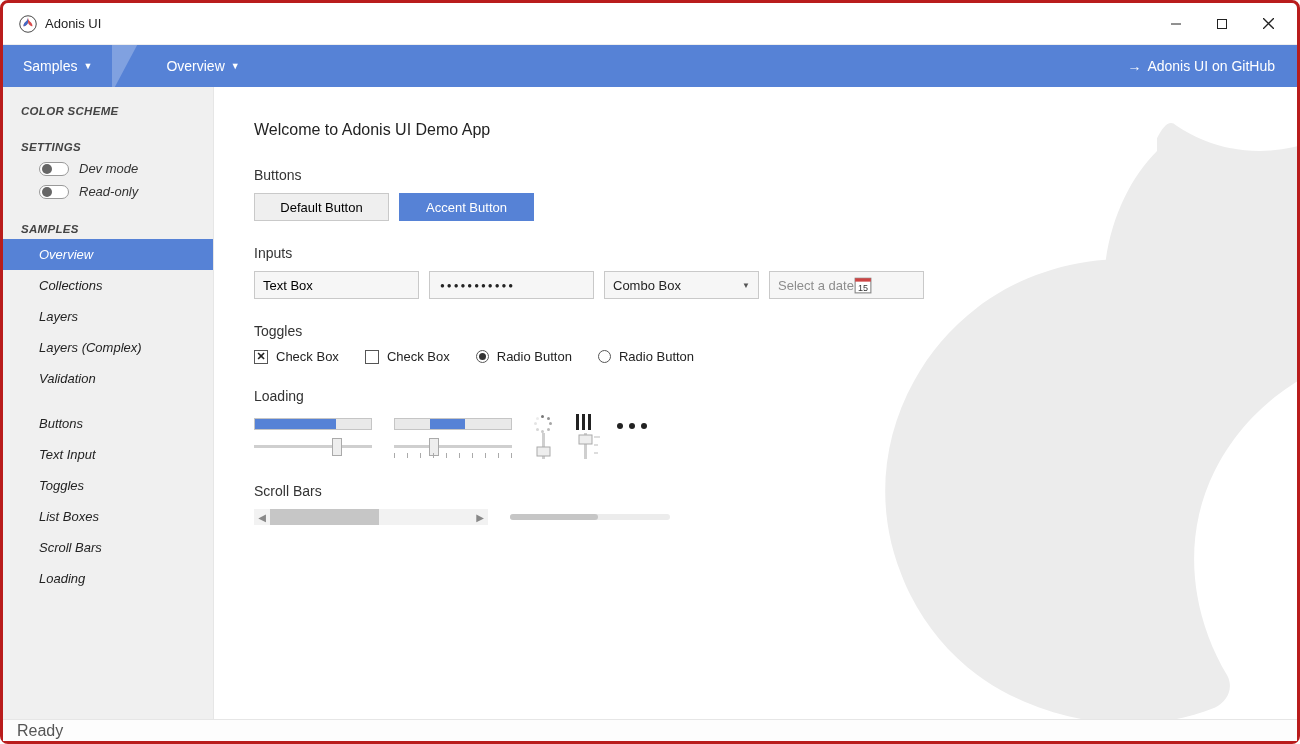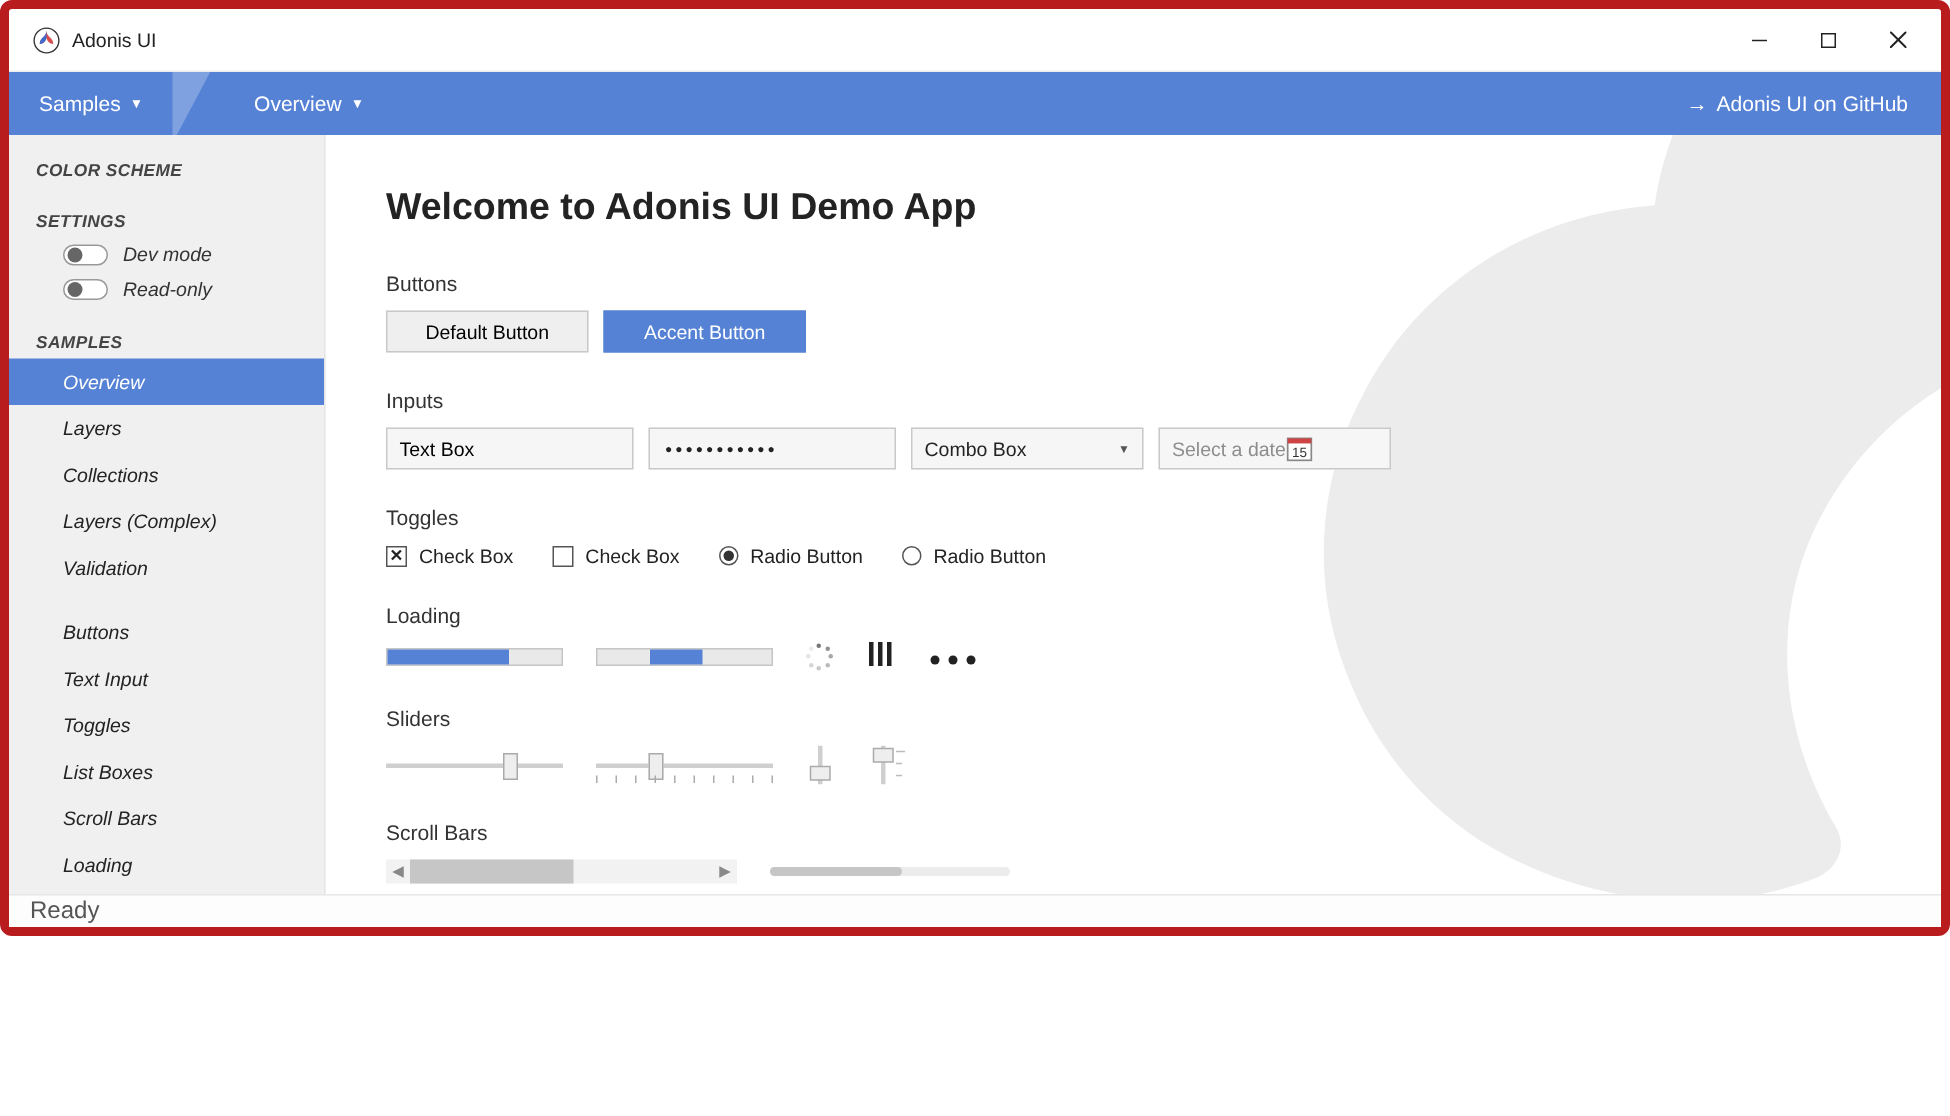--- a/index.html
+++ b/index.html
@@ -4,7 +4,7 @@
 <style>
   * { box-sizing: border-box; margin: 0; padding: 0; }
   body { font-family: "Segoe UI", Arial, sans-serif; font-size: 14px; color: #232323; background: #fff; overflow: hidden; }
-  .window { width: 1300px; height: 624px; position: relative; border: 6px solid #b91c1c; border-radius: 8px; box-shadow: 0 0 20px rgba(0,0,0,0.06); display:flex; flex-direction:column;}
+  .window { width: 1300px; height: 744px; position: relative; border: 3px solid #b91c1c; border-radius: 8px; box-shadow: 0 0 20px rgba(0,0,0,0.06); display:flex; flex-direction:column;}
   
   .titlebar { height: 42px; display: flex; align-items: center; padding: 0 6px 0 16px; border-bottom: 1px solid #eee; }
   .titlebar .logo { width: 18px; height: 18px; margin-right: 8px; }

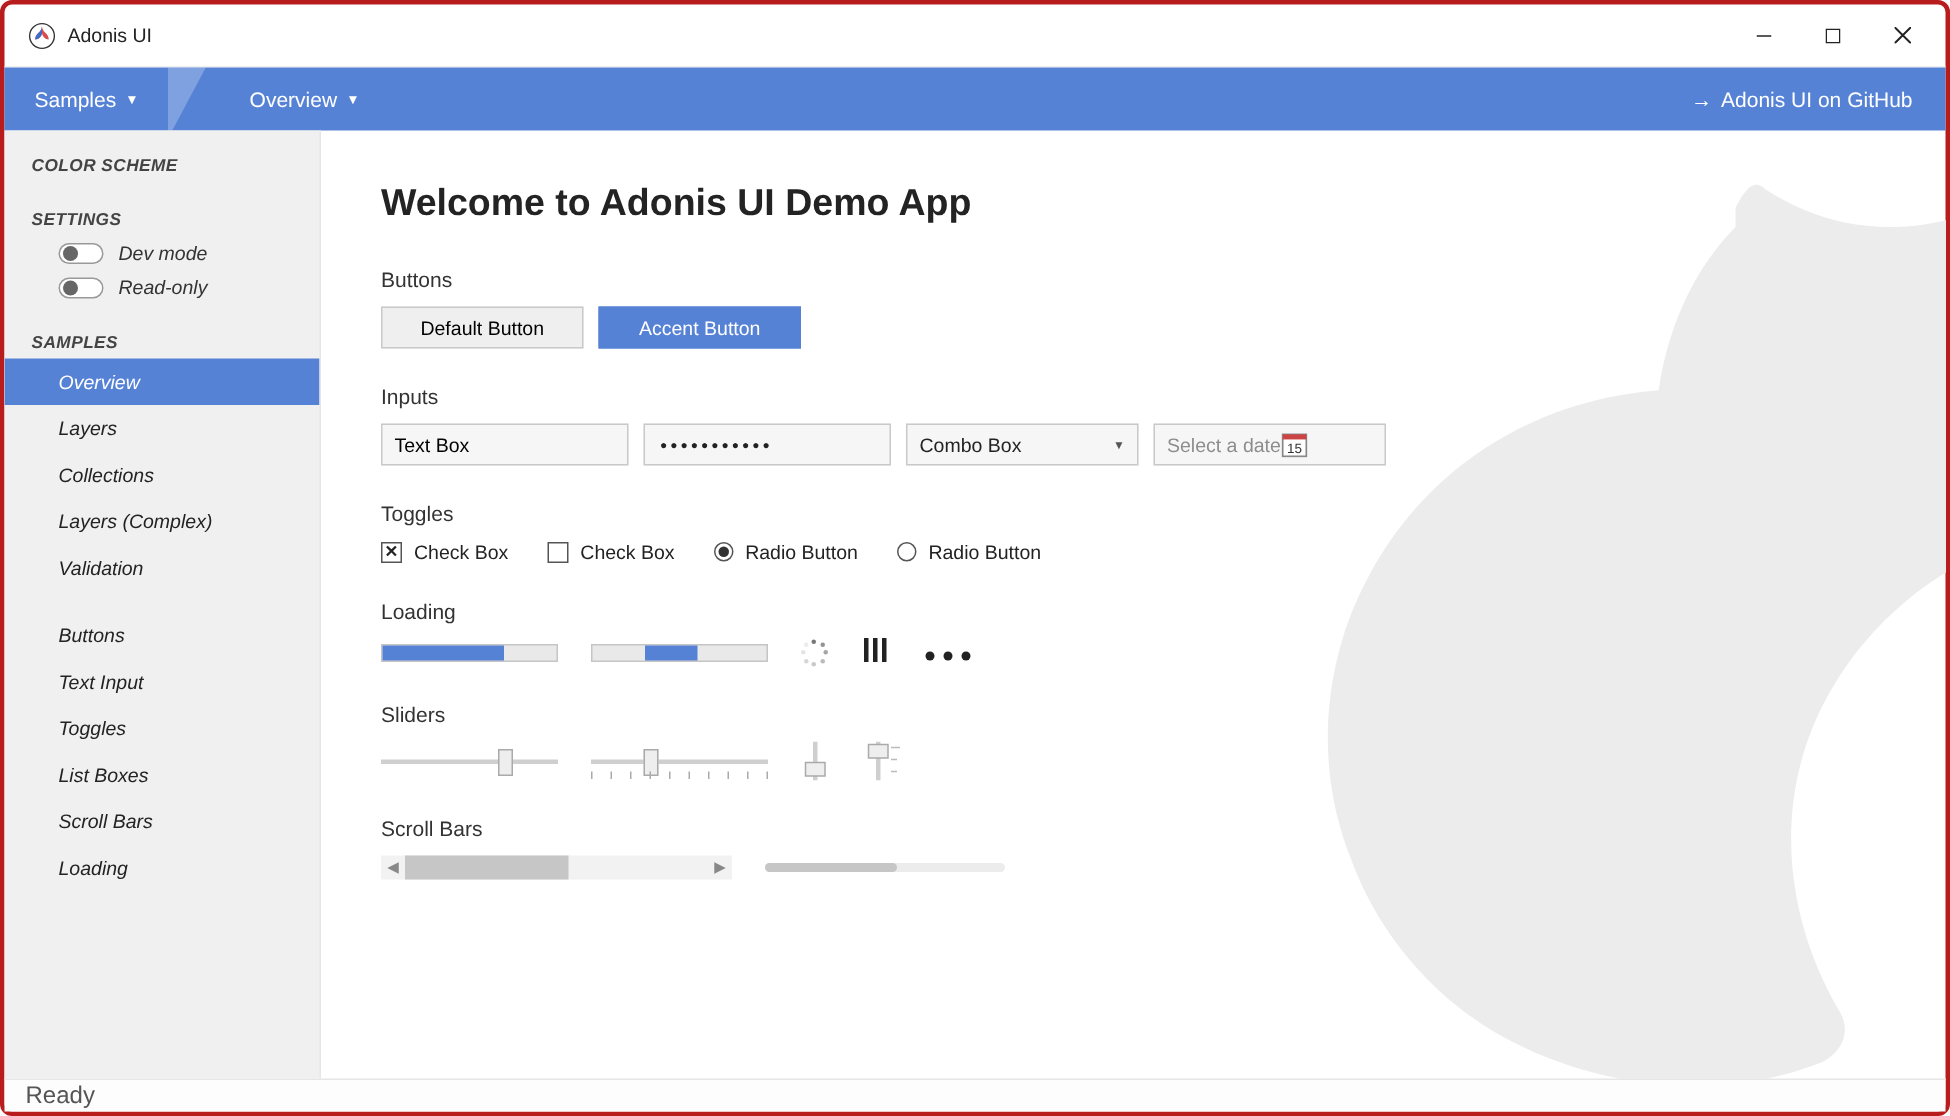--- a/index.html
+++ b/index.html
@@ -37,7 +37,7 @@
   .side-gap{height:14px;}
   
   .content{ flex:1; position:relative; overflow:auto; padding:34px 40px 20px; }
-  h1{ font-weight:700; font-size:25px; margin-bottom:28px;}
+  h1{ font-weight:400; font-size:16px; margin-bottom:28px;}
   .section-h{ font-size:14px; margin:24px 0 10px; color:#333;}
   .row{ display:flex; align-items:center; gap:10px;}
   .btn{ height:28px; min-width:135px; padding:0 16px; border:1px solid #c9c9c9; background:#efefef; font-size:13px; cursor:pointer;}

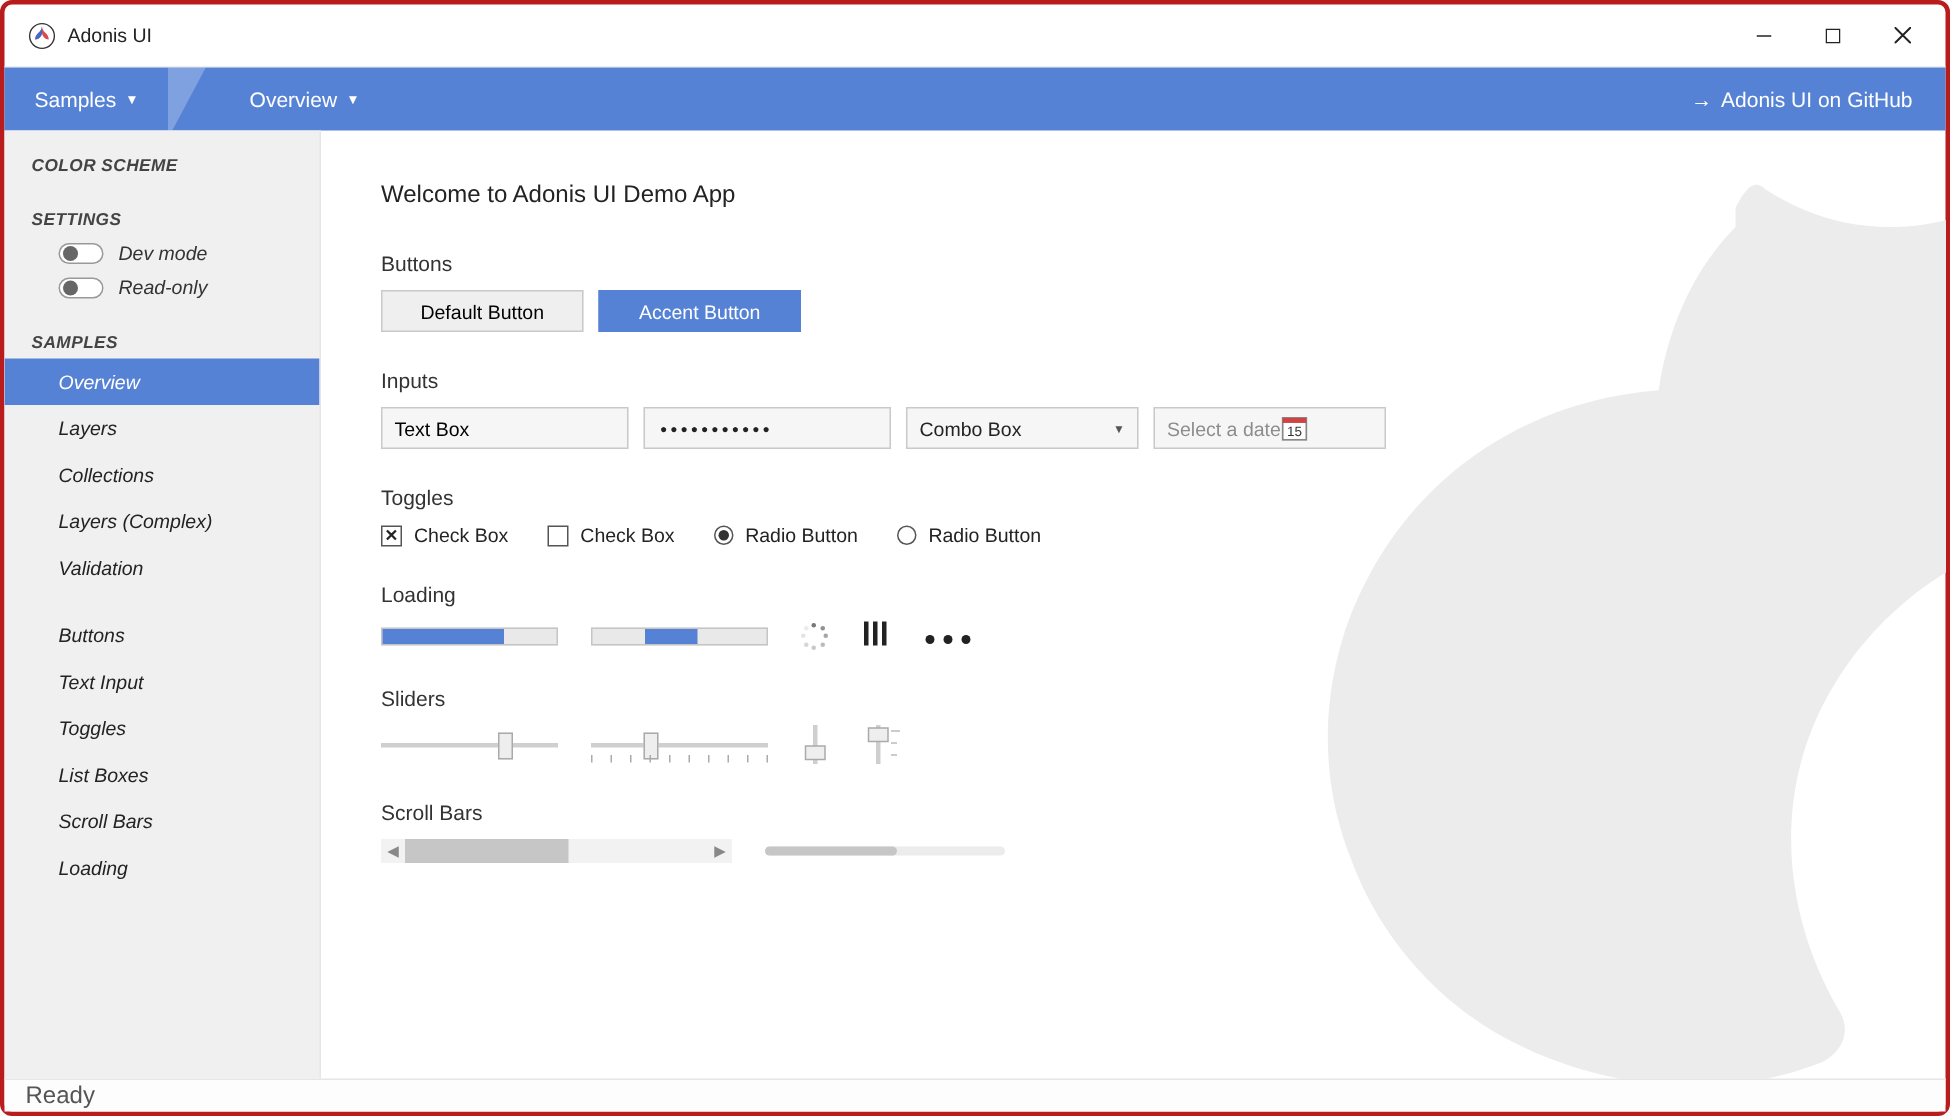--- a/index.html
+++ b/index.html
@@ -150,8 +150,8 @@
 
       <div class="side-h">SAMPLES</div>
       <div class="navitem active"><span>Overview</span></div>
+      <div class="navitem"><span>Collections</span></div>
       <div class="navitem"><span>Layers</span></div>
-      <div class="navitem"><span>Collections</span></div>
       <div class="navitem"><span>Layers (Complex)</span></div>
       <div class="navitem"><span>Validation</span></div>
       <div class="side-gap"></div>

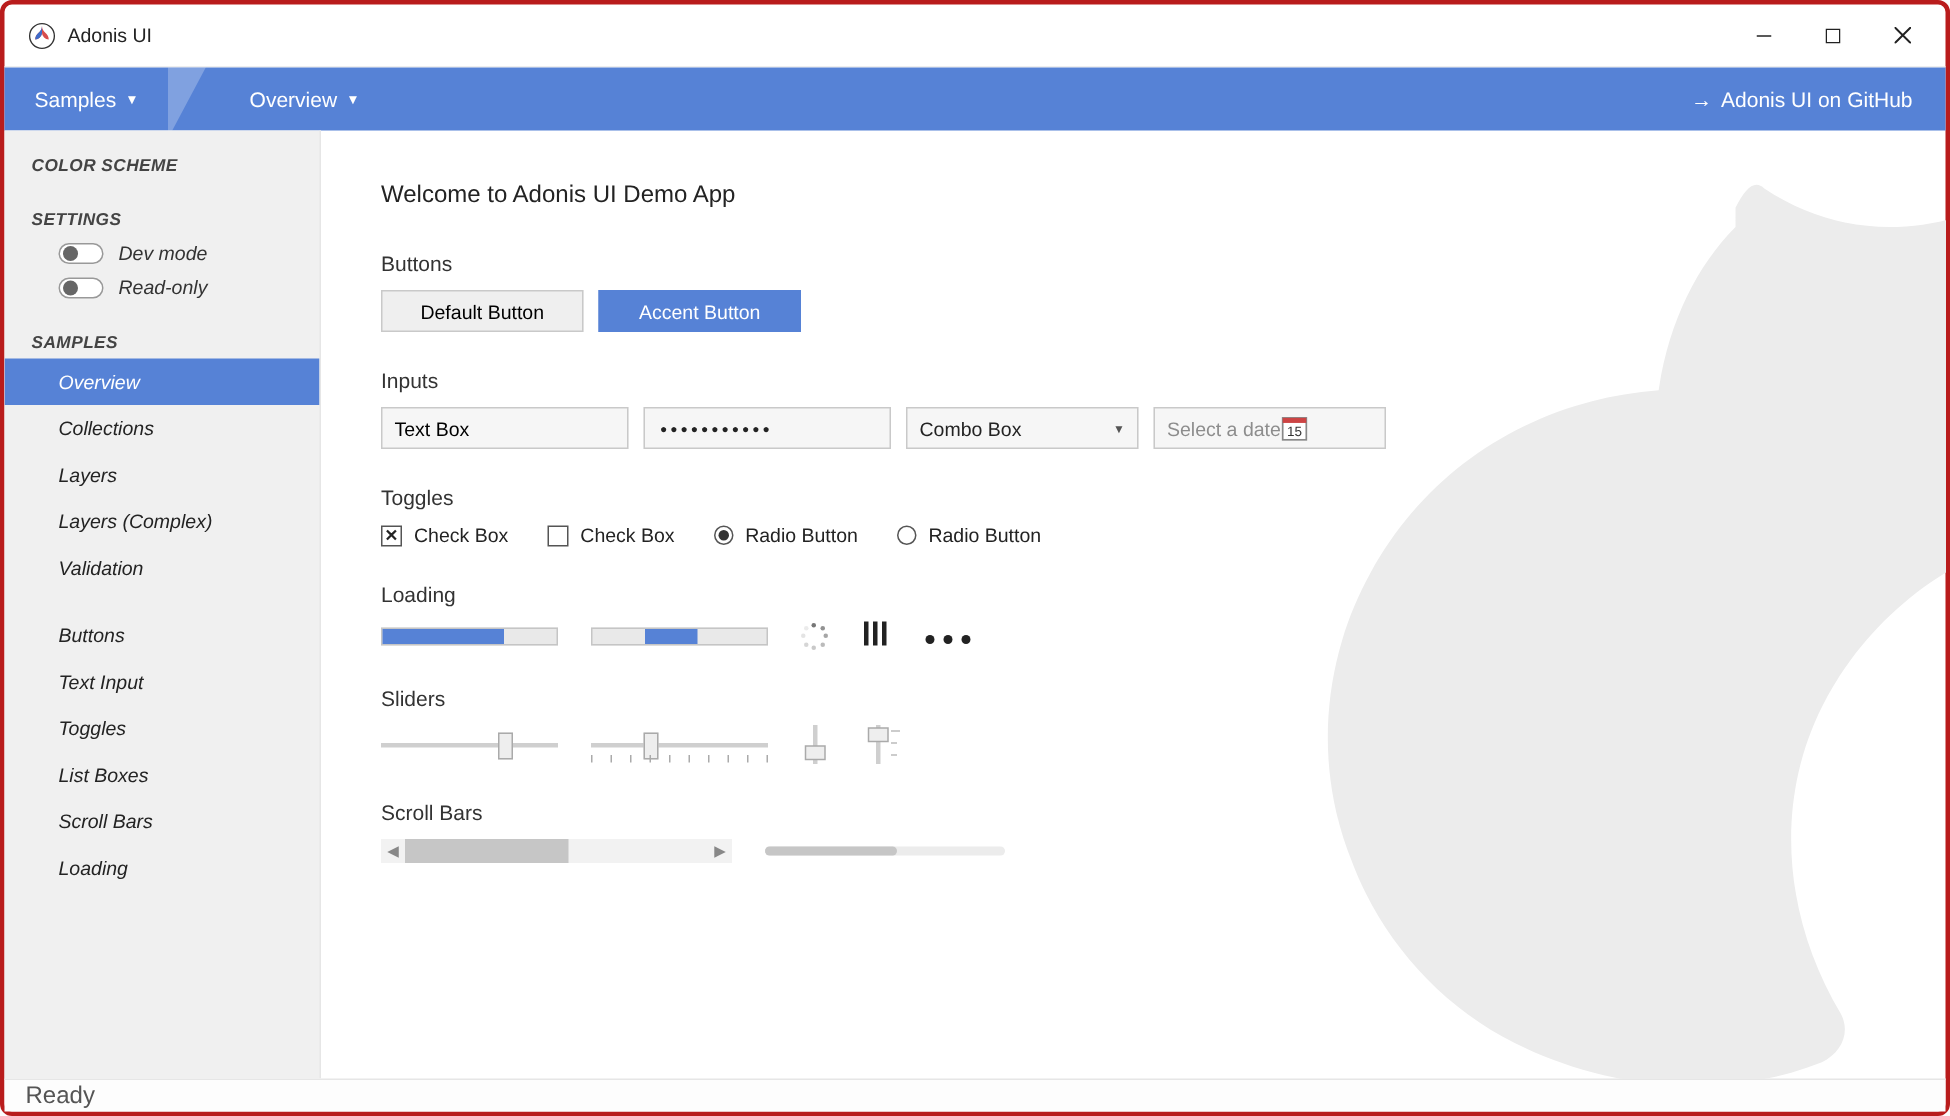--- a/index.html
+++ b/index.html
@@ -242,7 +242,6 @@
         <div class="dots3"><span></span><span></span><span></span></div>
       </div>
 
-      <div class="section-h">Sliders</div>
       <div class="row" style="gap:22px;">
         <div class="slider">
             <div class="track"></div>

